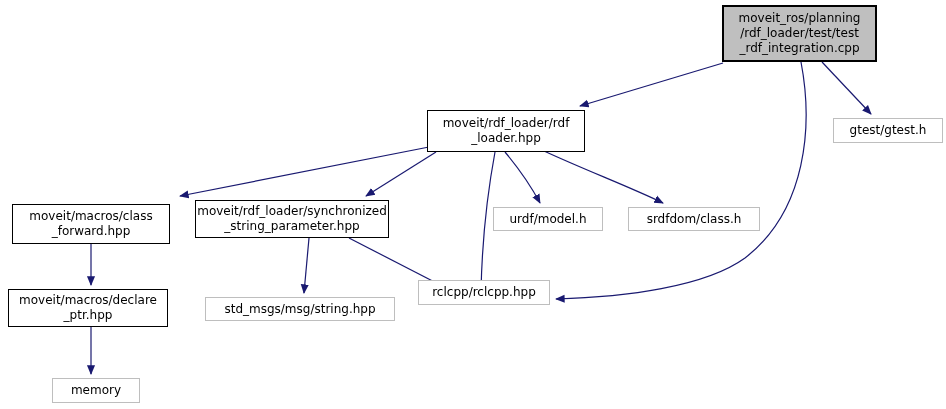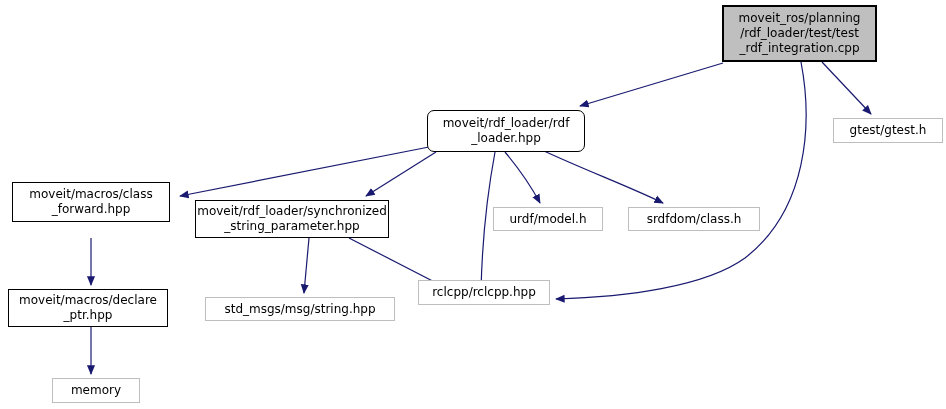--- a/index.html
+++ b/index.html
@@ -79,7 +79,7 @@
 /rdf_loader/test/test
 _rdf_integration.cpp</div>
 
-  <div class="node" style="left:427px; top:110px; width:158px; height:42px;border-radius:7px;">moveit/rdf_loader/rdf
+  <div class="node" style="left:427px; top:110px; width:158px; height:42px;">moveit/rdf_loader/rdf
 _loader.hpp</div>
 
   <div class="node node-leaf" style="left:833px; top:118px; width:110px; height:25px;">gtest/gtest.h</div>

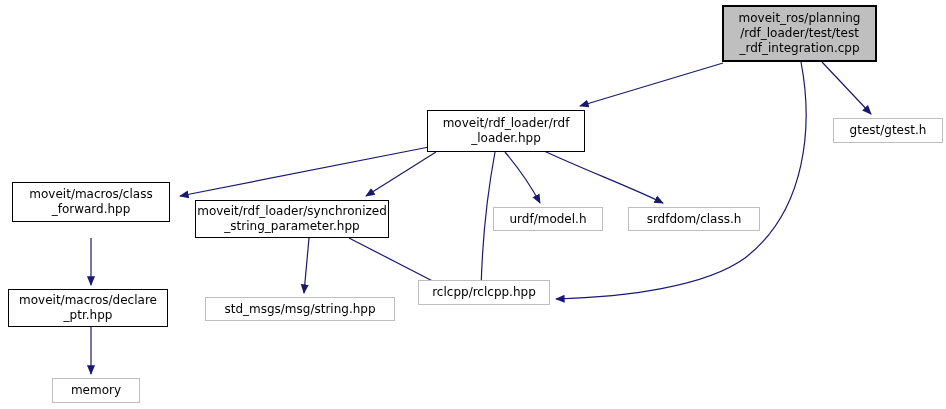--- a/index.html
+++ b/index.html
@@ -84,7 +84,7 @@
 
   <div class="node node-leaf" style="left:833px; top:118px; width:110px; height:25px;">gtest/gtest.h</div>
 
-  <div class="node" style="left:12px; top:182px; width:158px; height:40px;">moveit/macros/class
+  <div class="node" style="left:12px; top:204px; width:158px; height:40px;">moveit/macros/class
 _forward.hpp</div>
 
   <div class="node" style="left:195px; top:200px; width:194px; height:38px;">moveit/rdf_loader/synchronized

